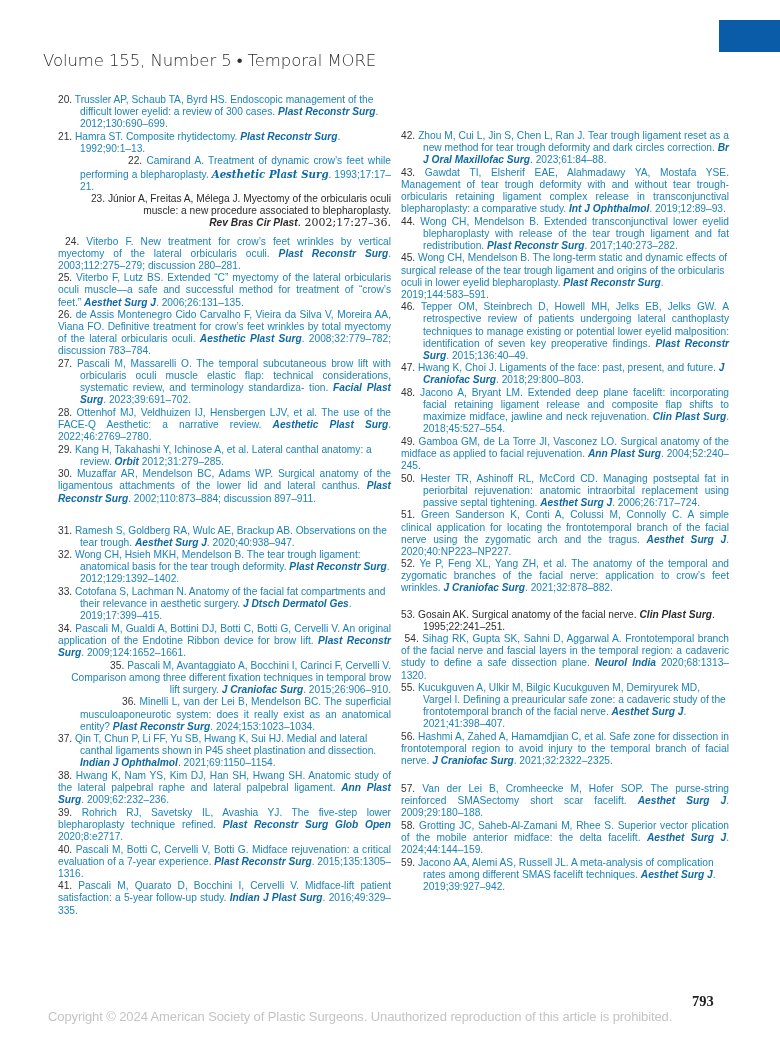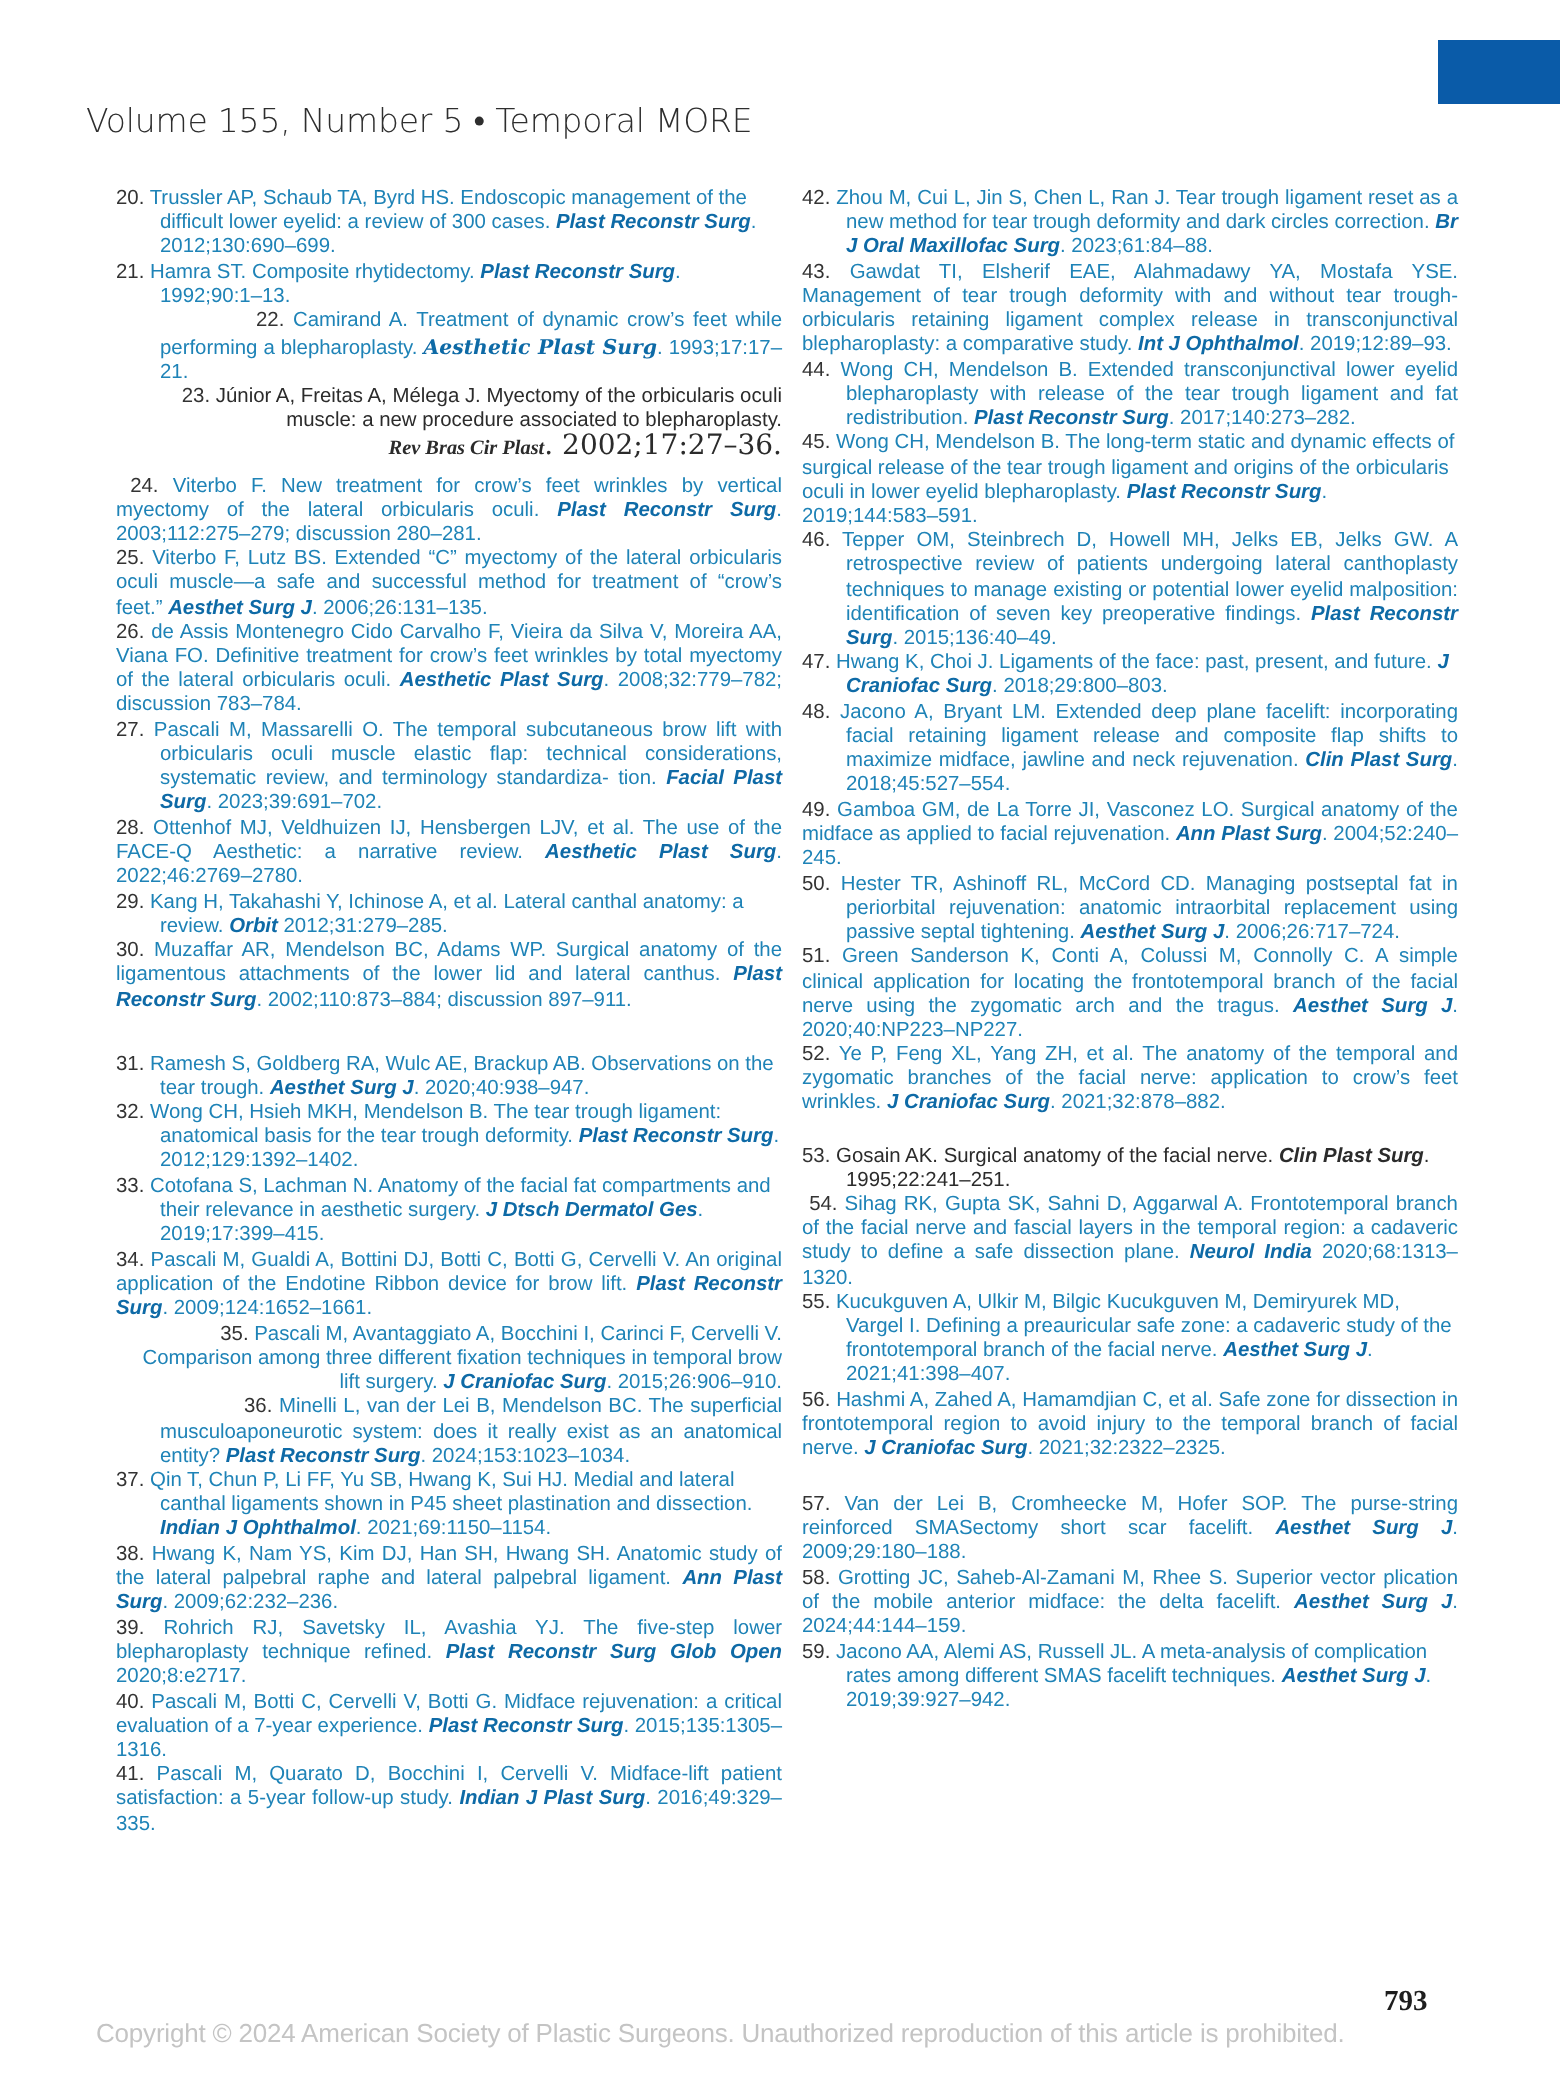--- a/index.html
+++ b/index.html
@@ -23,7 +23,7 @@
     font-size: 10.2px; line-height: 12.1px;
   }
   .col.left { left: 58px; width: 333px; }
-  .col.right { left: 401px; width: 328px; }
+  .col.right { left: 401px; width: 328px; margin-top: 36px; }
   .ref { margin: 0 0 0.5px 0; text-align: justify; }
   .ref.hang { padding-left: 22px; text-indent: -22px; text-align: left; }
   .ref.hangj { padding-left: 22px; text-indent: -22px; }

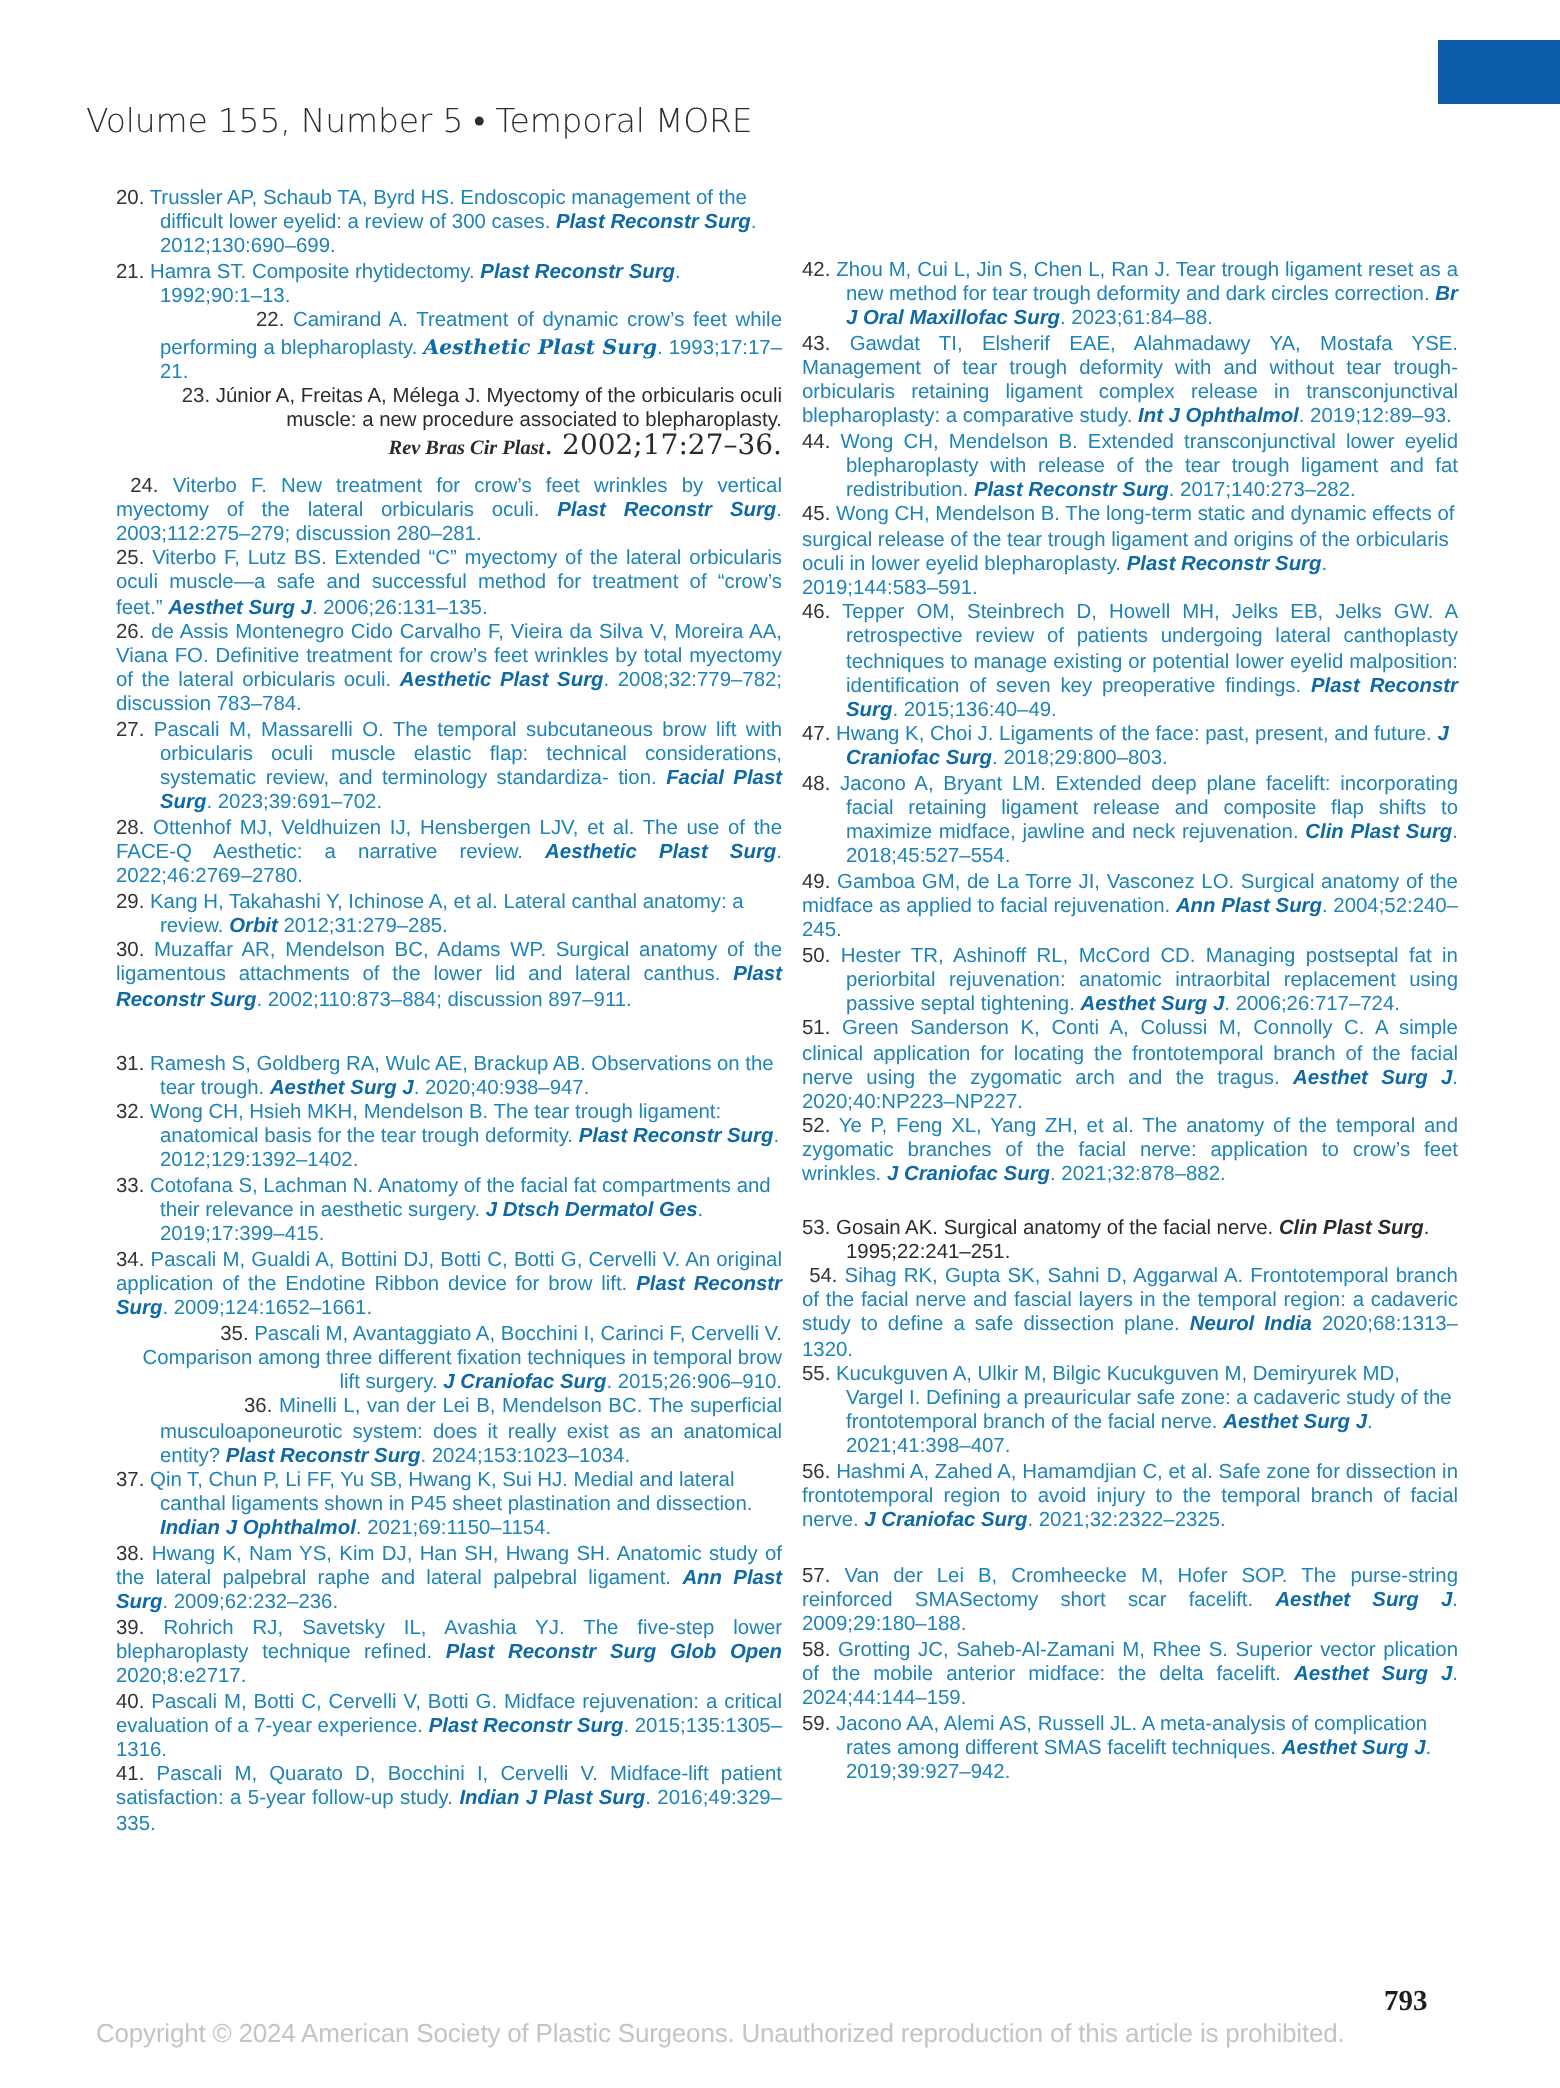--- a/index.html
+++ b/index.html
@@ -31,7 +31,7 @@
   .ref .link { color: #1e83b7; }
   .ref .journal { color: #0e6aa6; font-weight: bold; font-style: italic; }
   .ref.plain .link { color: #2b2b2b; }
-  .ref.plain .journal { color: #2b2b2b; font-family: Liberation Serif, serif; }
+  .ref.plain .journal { color: #2b2b2b; font-family: Liberation Sans, sans-serif; }
   .ref.plain .tail { font-family: "DejaVu Serif", serif; font-size: 14px; }
   .page-num {
     position: absolute; left: 692px; top: 993px;

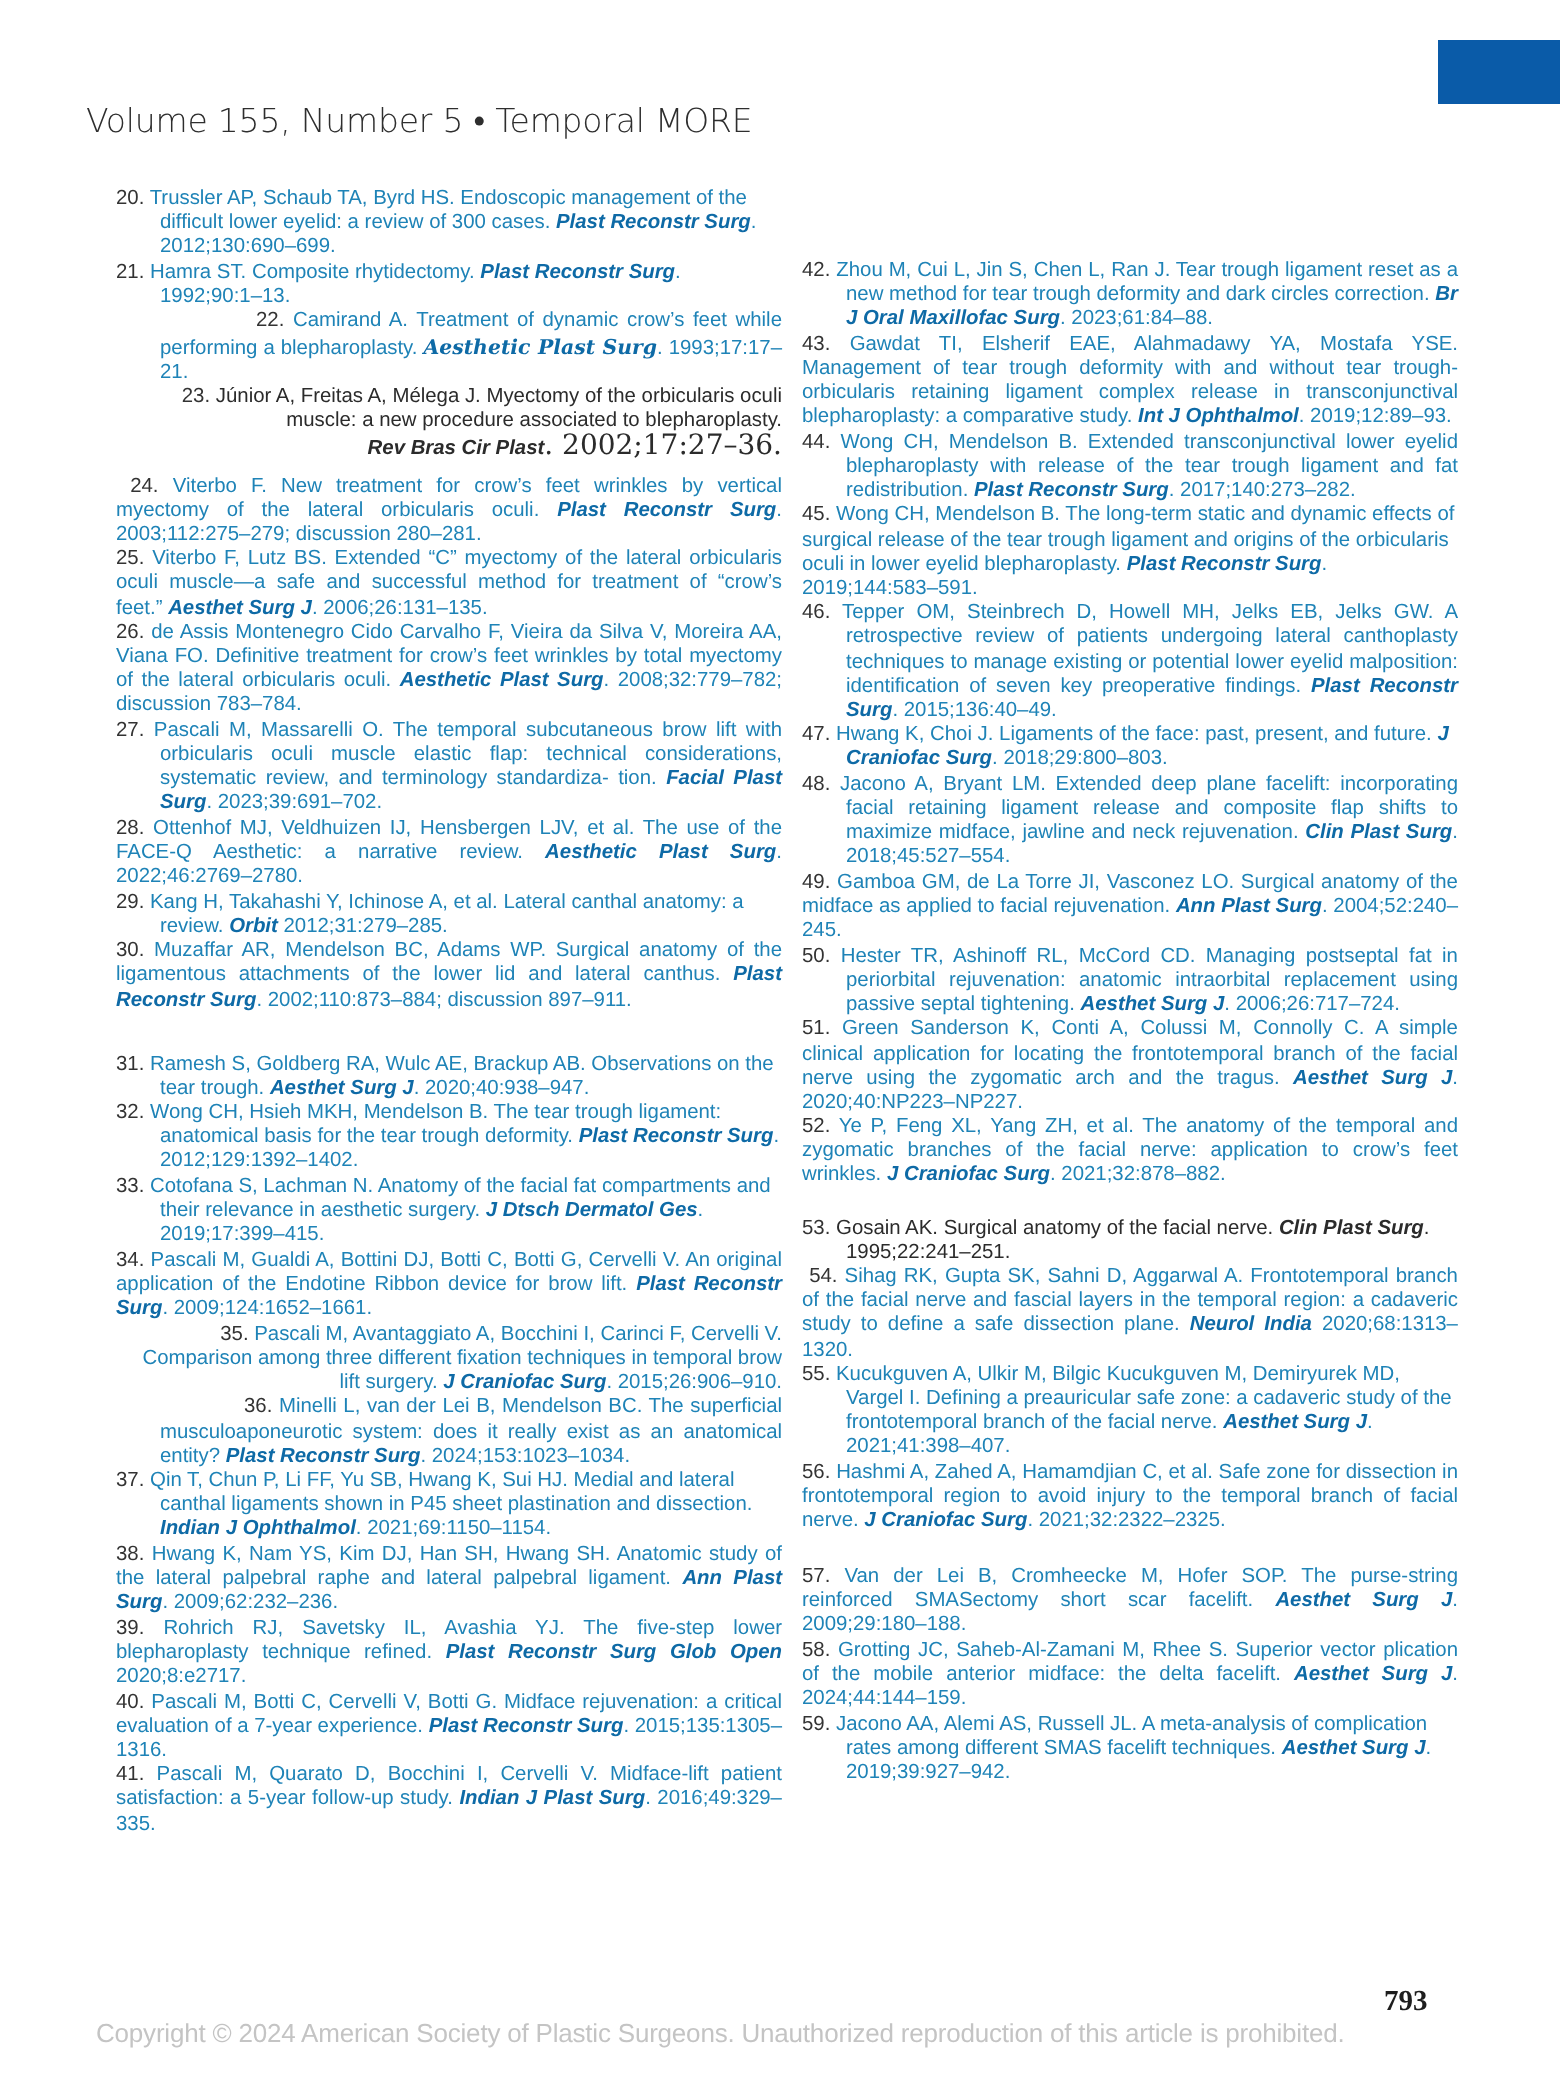--- a/index.html
+++ b/index.html
@@ -32,7 +32,7 @@
   .ref .journal { color: #0e6aa6; font-weight: bold; font-style: italic; }
   .ref.plain .link { color: #2b2b2b; }
   .ref.plain .journal { color: #2b2b2b; font-family: Liberation Sans, sans-serif; }
-  .ref.plain .tail { font-family: "DejaVu Serif", serif; font-size: 14px; }
+  .ref.plain .tail { font-family: "DejaVu Serif", serif; font-size: 11px; }
   .page-num {
     position: absolute; left: 692px; top: 993px;
     font-family: "Liberation Serif", "DejaVu Serif", serif;

